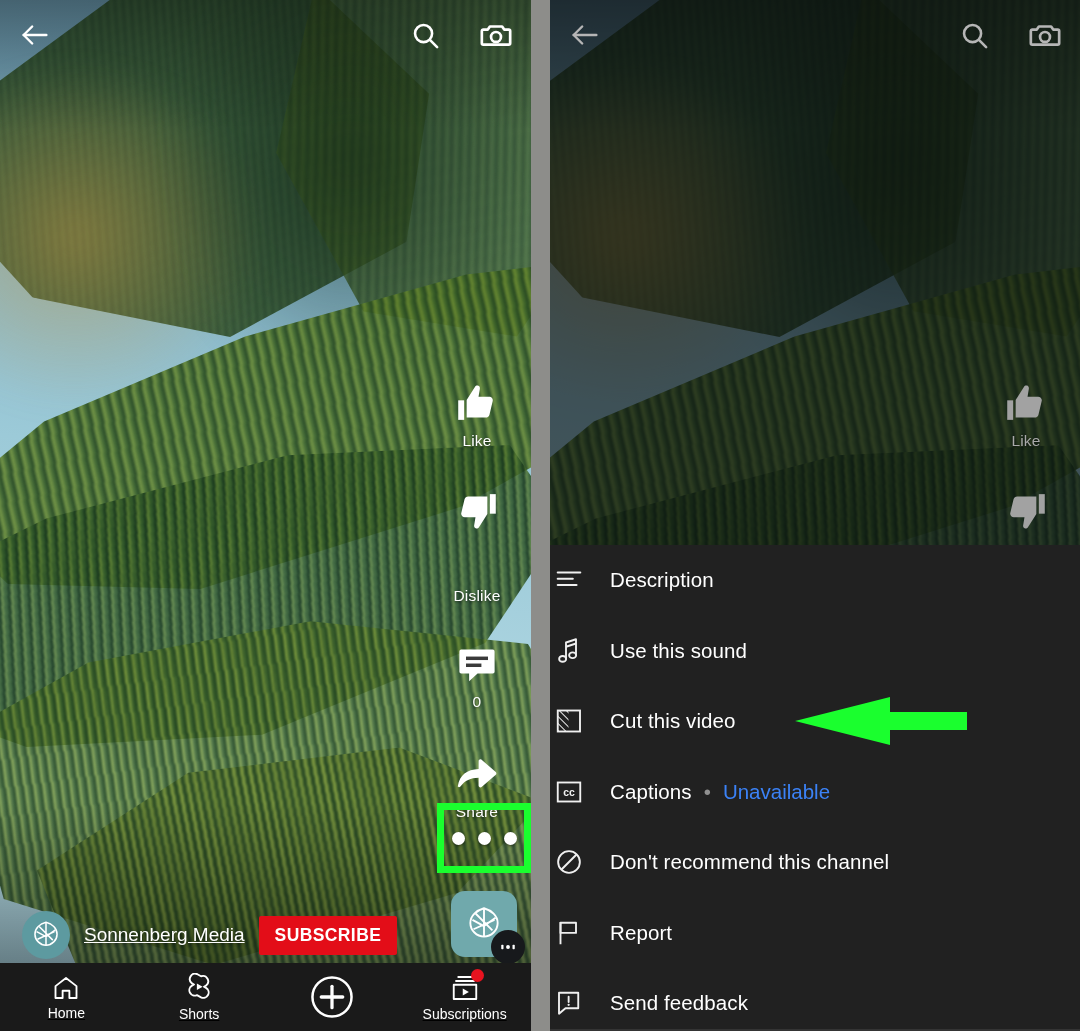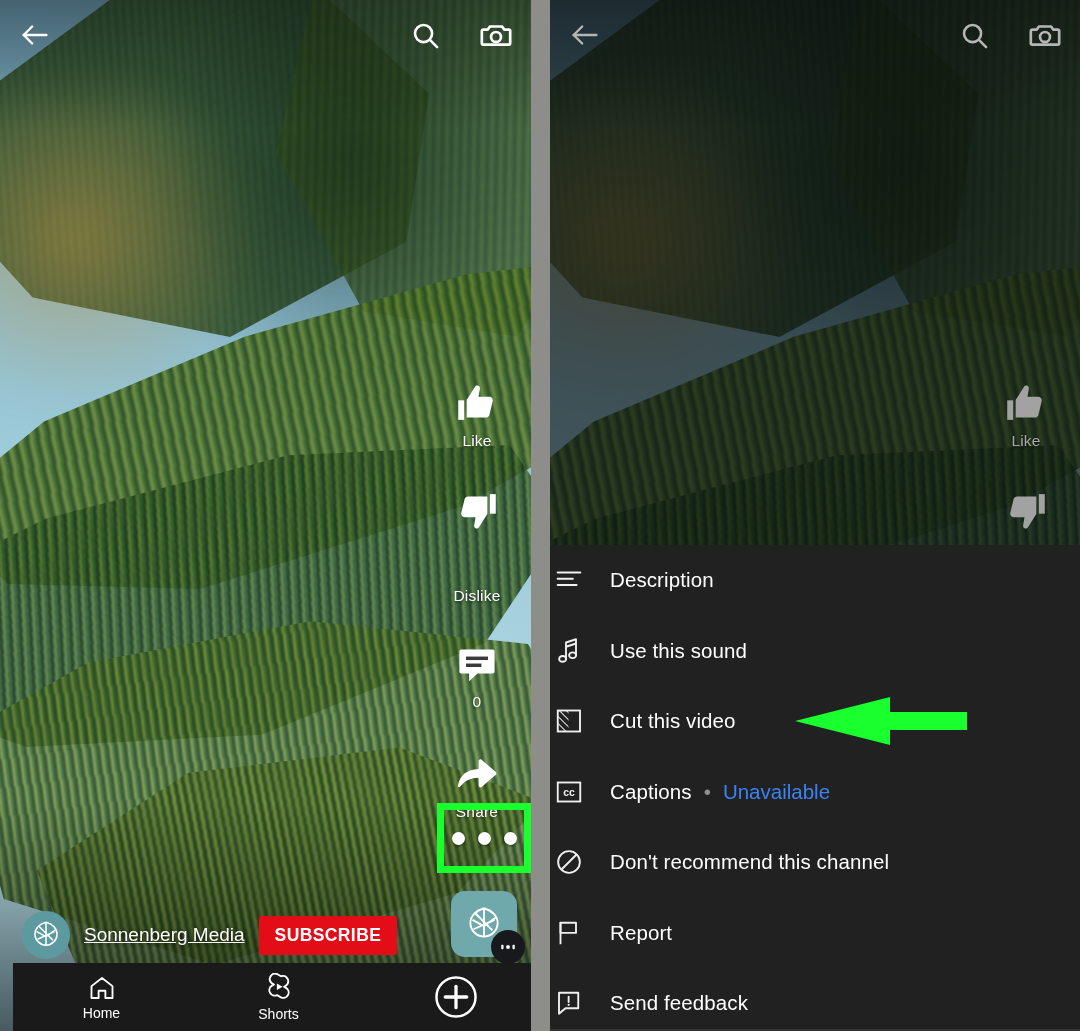--- a/index.html
+++ b/index.html
@@ -128,7 +128,7 @@
   .sound-badge{position:absolute;right:-8px;bottom:-7px;width:34px;height:34px;border-radius:50%;background:#17191c;display:flex;align-items:center;justify-content:center;}
 
   
-  .botnav{position:absolute;left:13px;bottom:0;width:100%;height:68px;background:#1a1a1a;display:flex;align-items:center;}
+  .botnav{position:absolute;left:0;bottom:0;width:100%;height:68px;background:#1a1a1a;display:flex;align-items:center;text-decoration:underline;}
   .nav-item{flex:1;display:flex;flex-direction:column;align-items:center;justify-content:center;gap:3px;cursor:pointer;position:relative;}
   .nav-label{color:#fff;font-size:14px;}
   .red-dot{position:absolute;width:13px;height:13px;border-radius:50%;background:#e8131f;right:-4px;top:-4px;}

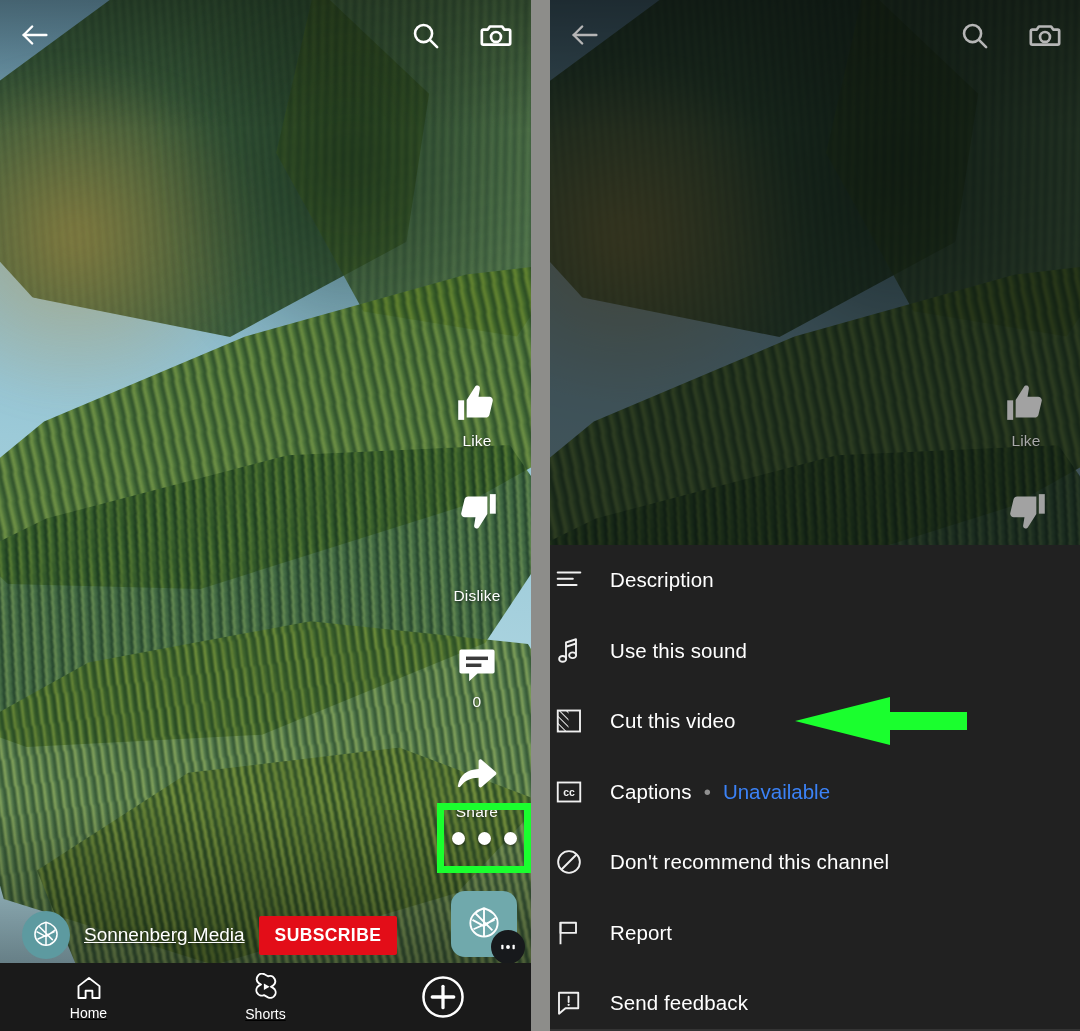--- a/index.html
+++ b/index.html
@@ -297,6 +297,18 @@
         </span>
       </div>
 
+      <div class="nav-item">
+        <span class="ic" style="position:relative;">
+          <svg width="30" height="30" viewBox="0 0 24 24" fill="none" stroke="#ffffff" stroke-width="1.5" stroke-linejoin="round">
+            <line x1="6.6" y1="3.2" x2="17.4" y2="3.2" stroke-linecap="round"></line>
+            <line x1="4.8" y1="6.4" x2="19.2" y2="6.4" stroke-linecap="round"></line>
+            <rect x="3" y="9.4" width="18" height="11.4"></rect>
+            <path d="M10.2 12.4l4.9 2.8-4.9 2.8z" fill="#ffffff" stroke="none"></path>
+          </svg>
+          <span class="red-dot"></span>
+        </span>
+        <span class="nav-label">Subscriptions</span>
+      </div>
 
     </div>
   </div>

